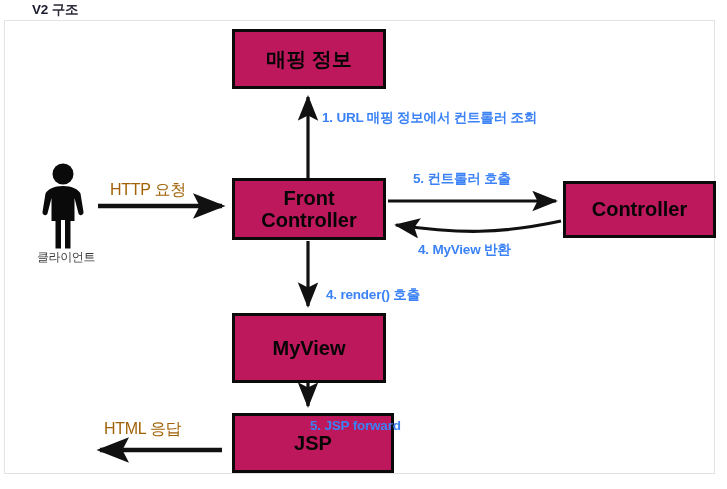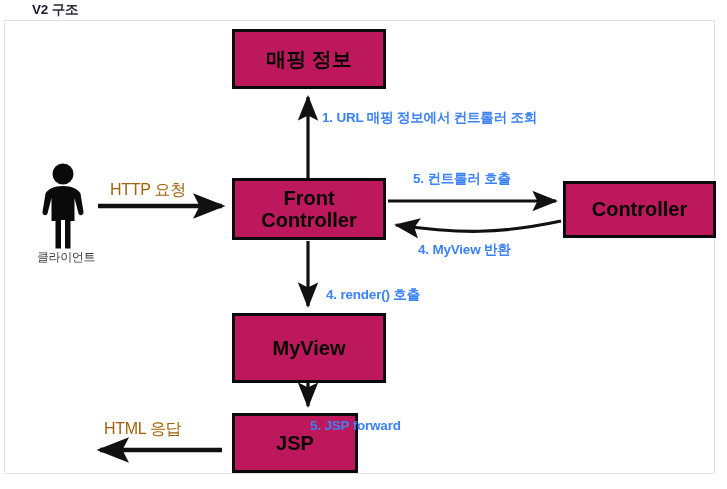--- a/index.html
+++ b/index.html
@@ -54,7 +54,7 @@
   #box-front     { left: 232px; top: 178px; width: 154px; height: 62px;  font-size: 20px; }
   #box-controller{ left: 563px; top: 181px; width: 153px; height: 57px;  font-size: 20px; }
   #box-myview    { left: 232px; top: 313px; width: 154px; height: 70px;  font-size: 20px; }
-  #box-jsp       { left: 232px; top: 413px; width: 126px; height: 60px;  font-size: 20px; }
+  #box-jsp       { left: 232px; top: 413px; width: 162px; height: 60px;  font-size: 20px; }
 
   
   .arrow-svg { position: absolute; overflow: visible; z-index: 3; }

